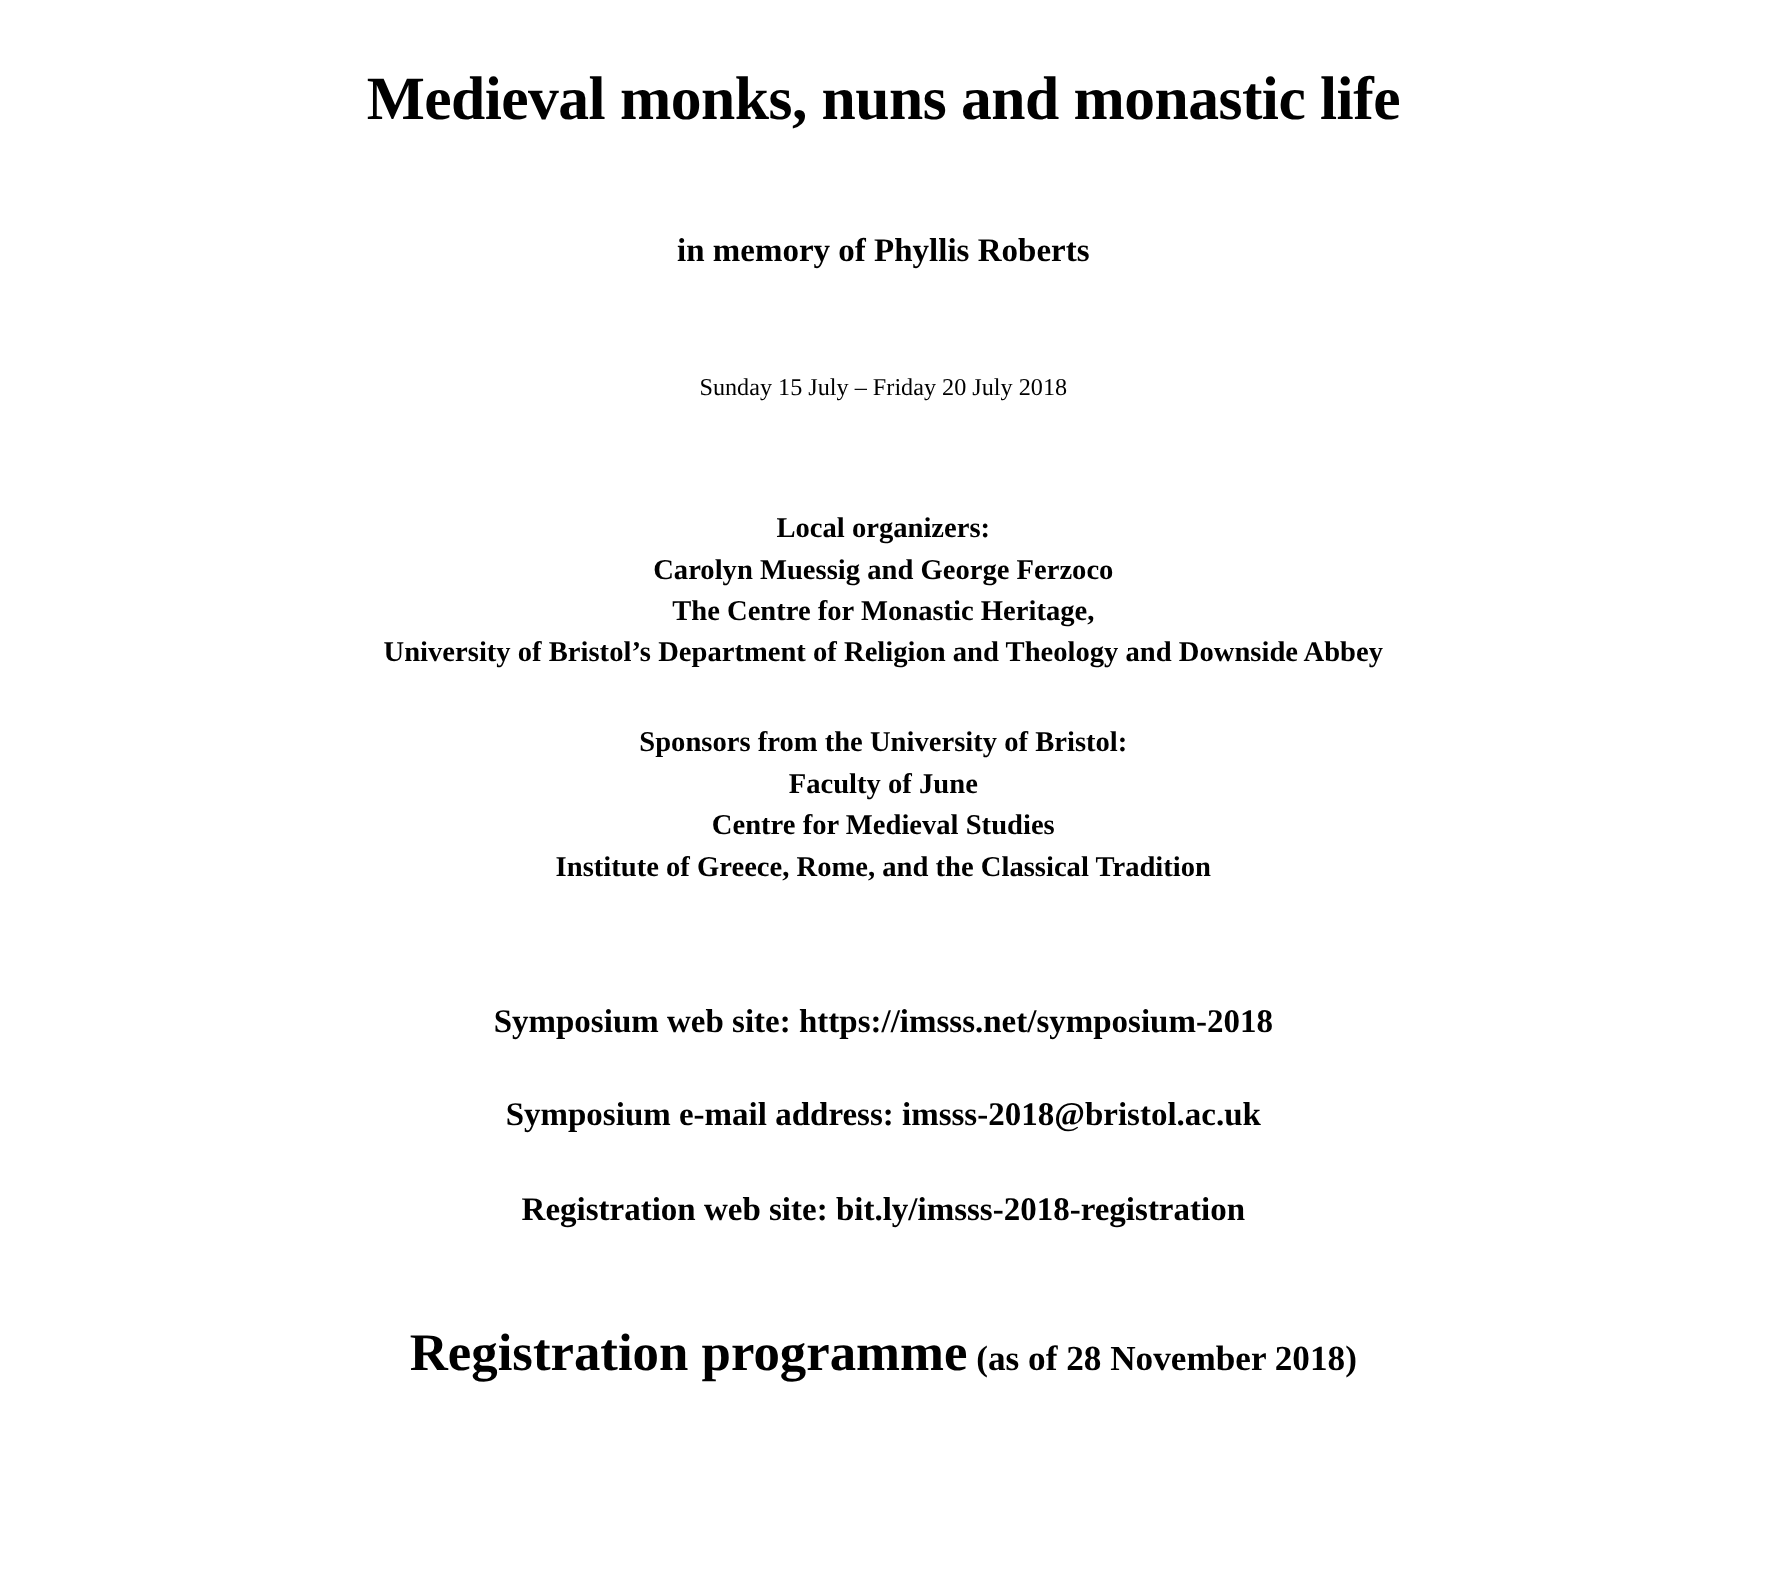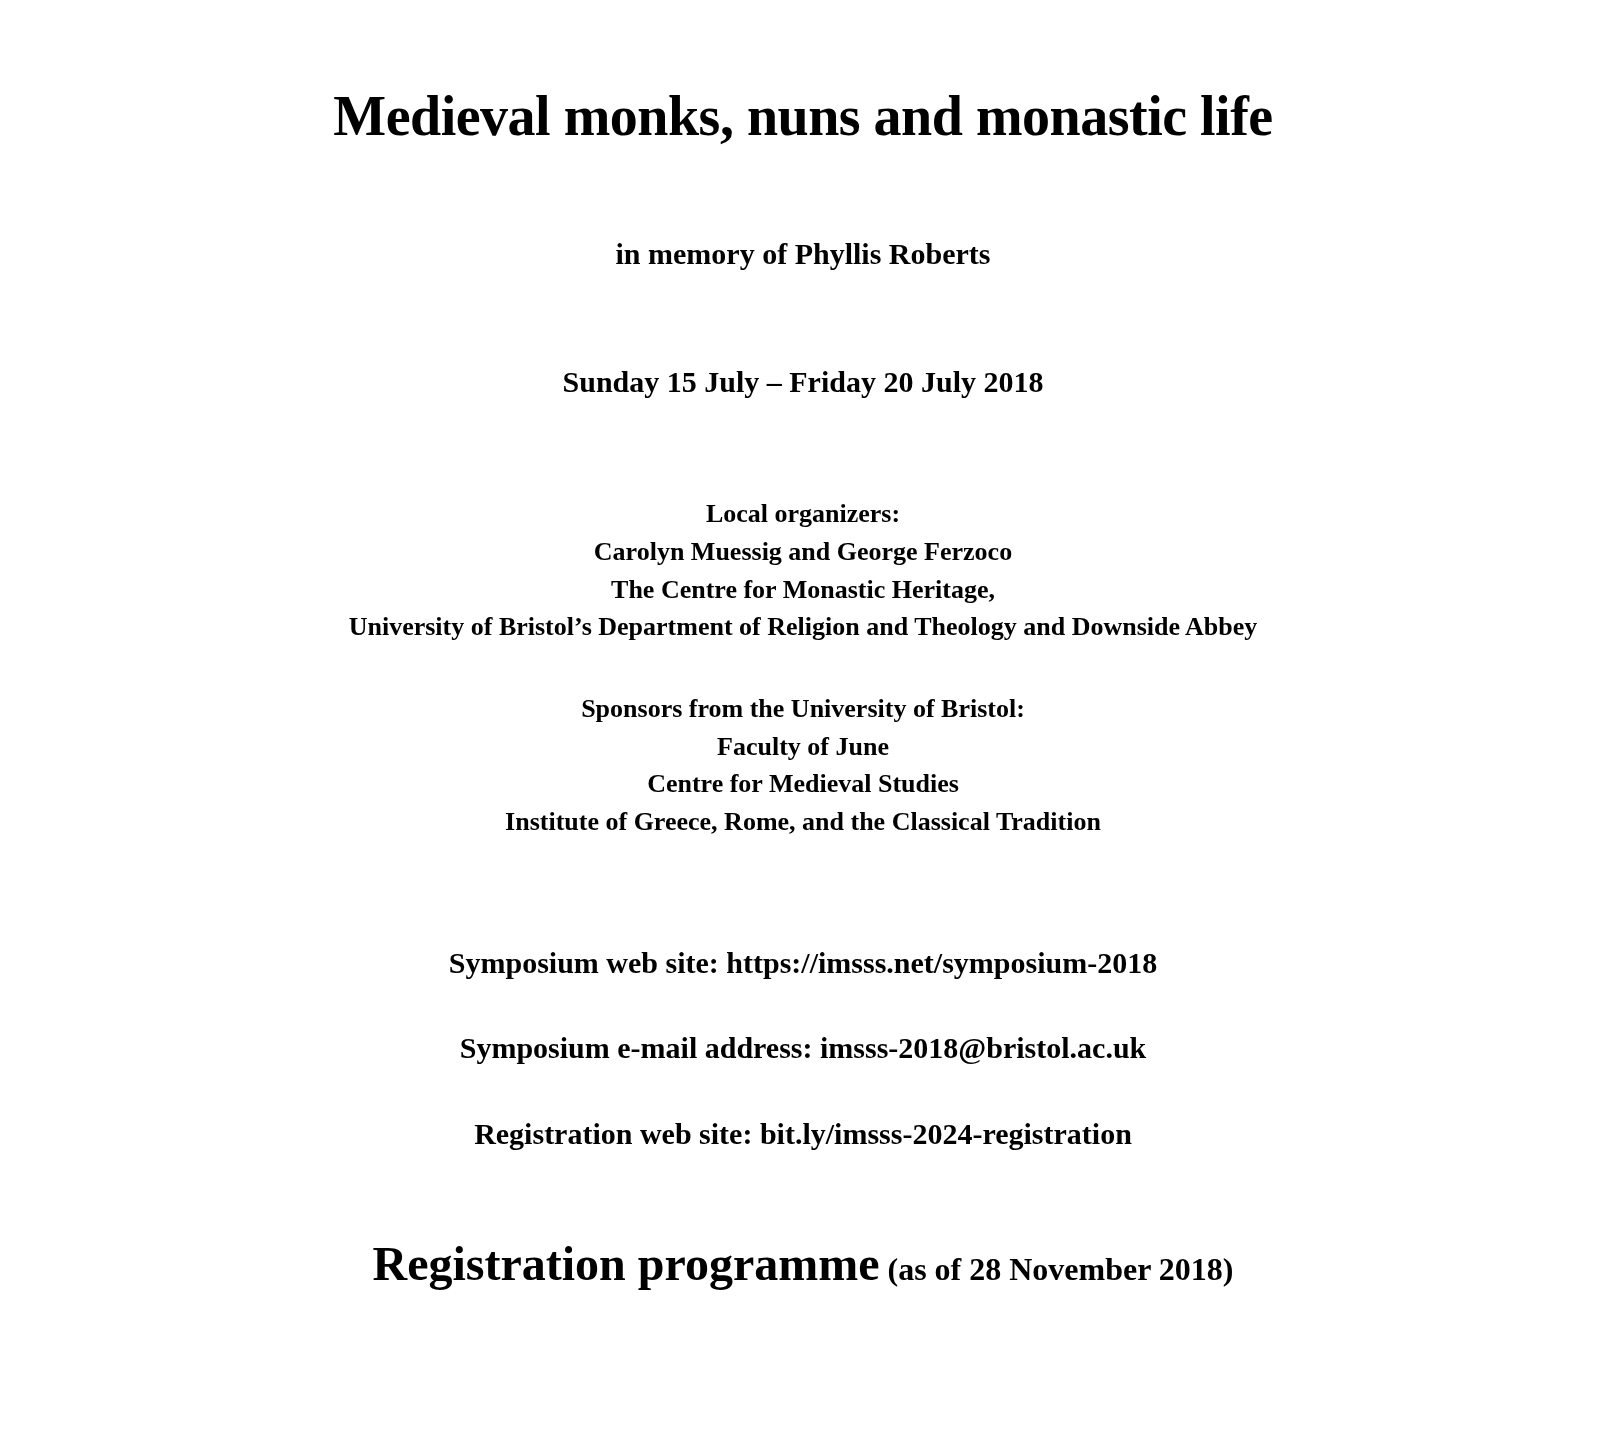--- a/index.html
+++ b/index.html
@@ -18,7 +18,7 @@
     width: 1606px;
     height: 1434px;
     box-sizing: border-box;
-    padding: 70px 60px 0 60px;
+    padding: 44px 60px 0 60px;
     text-align: center;
   }
   .title {

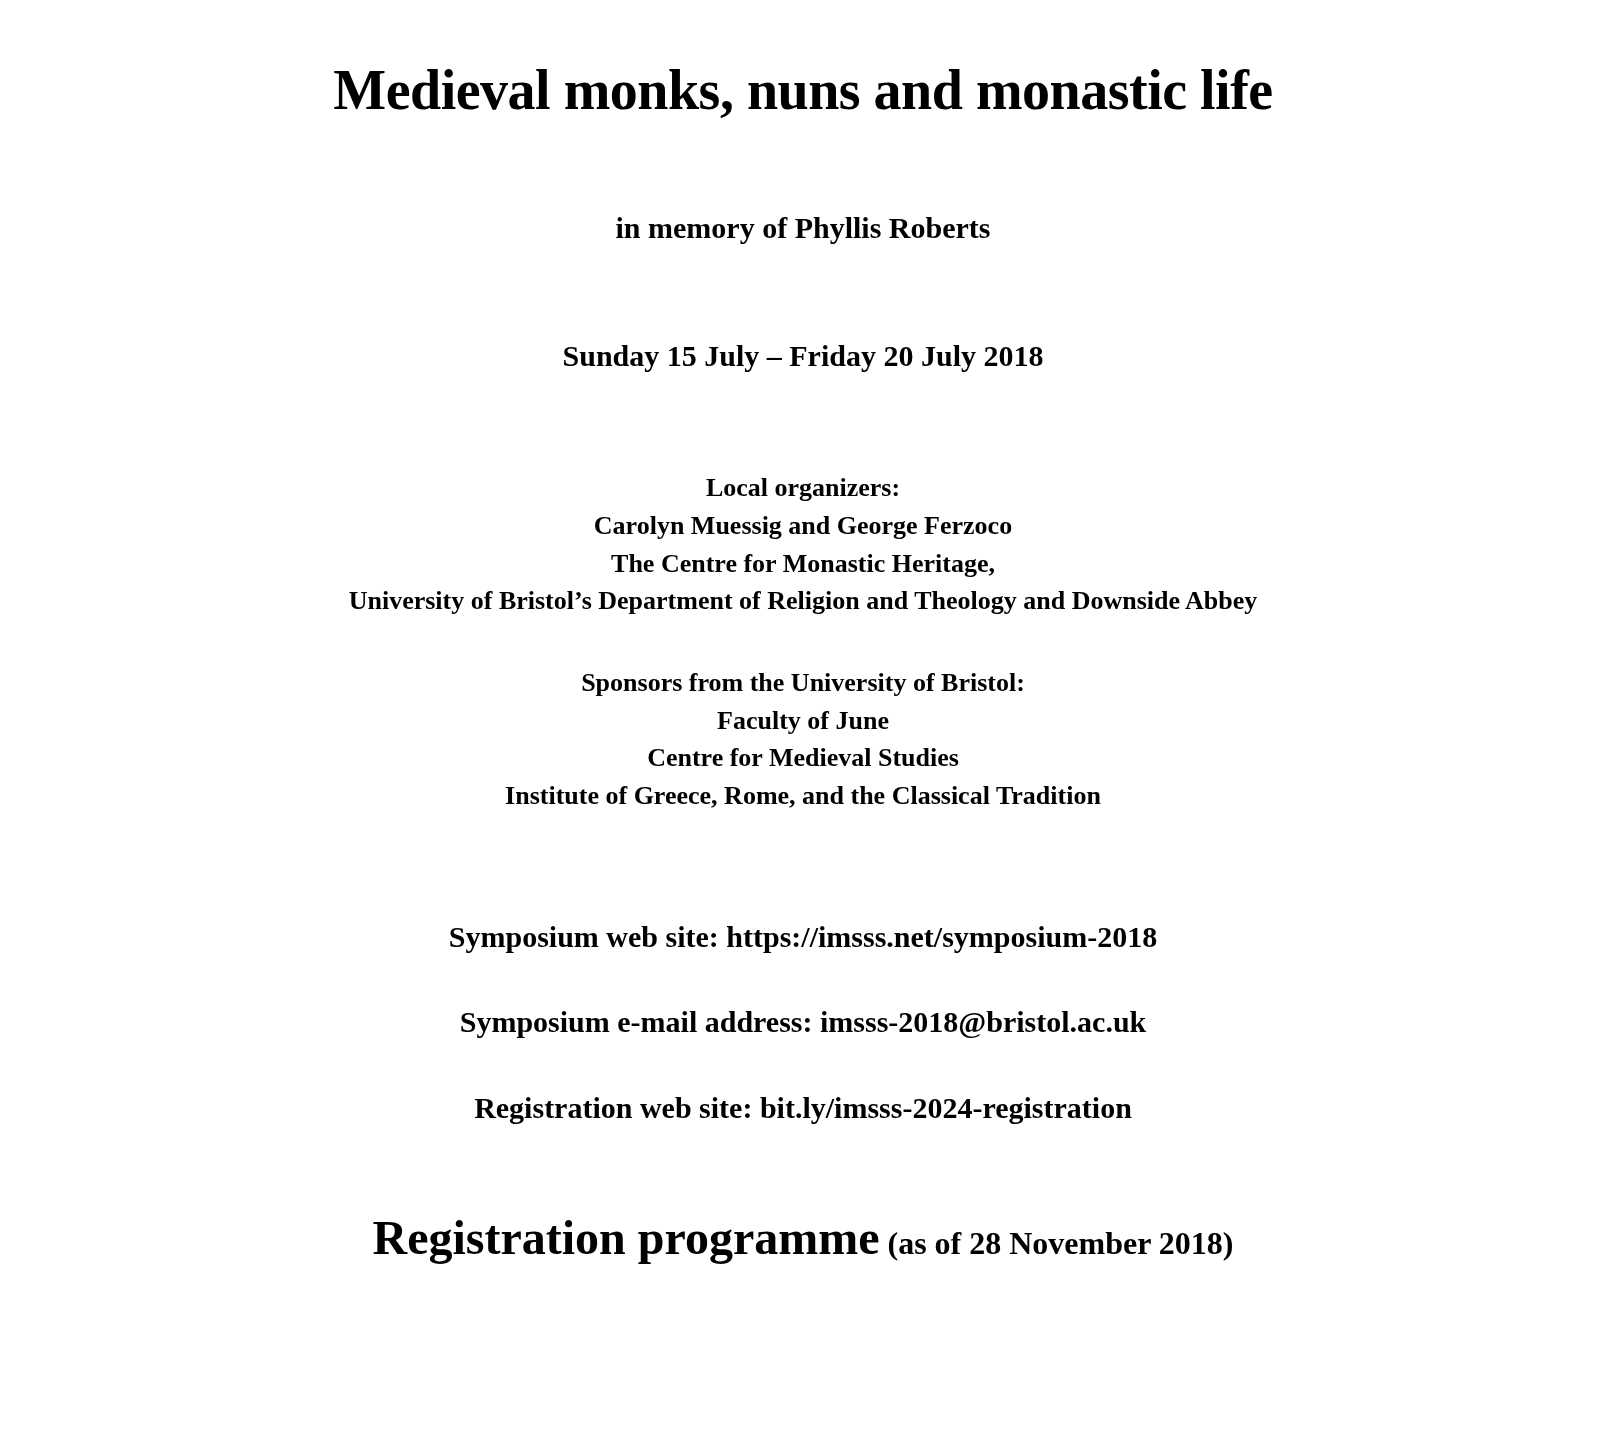--- a/index.html
+++ b/index.html
@@ -40,8 +40,8 @@
     line-height: 0;
   }
   .dates {
-    font-size: 30px;
-    font-weight: bold;
+    font-size: 22px;
+    font-weight: normal;
     margin: 92px 0 0 0;
   }
   .block {

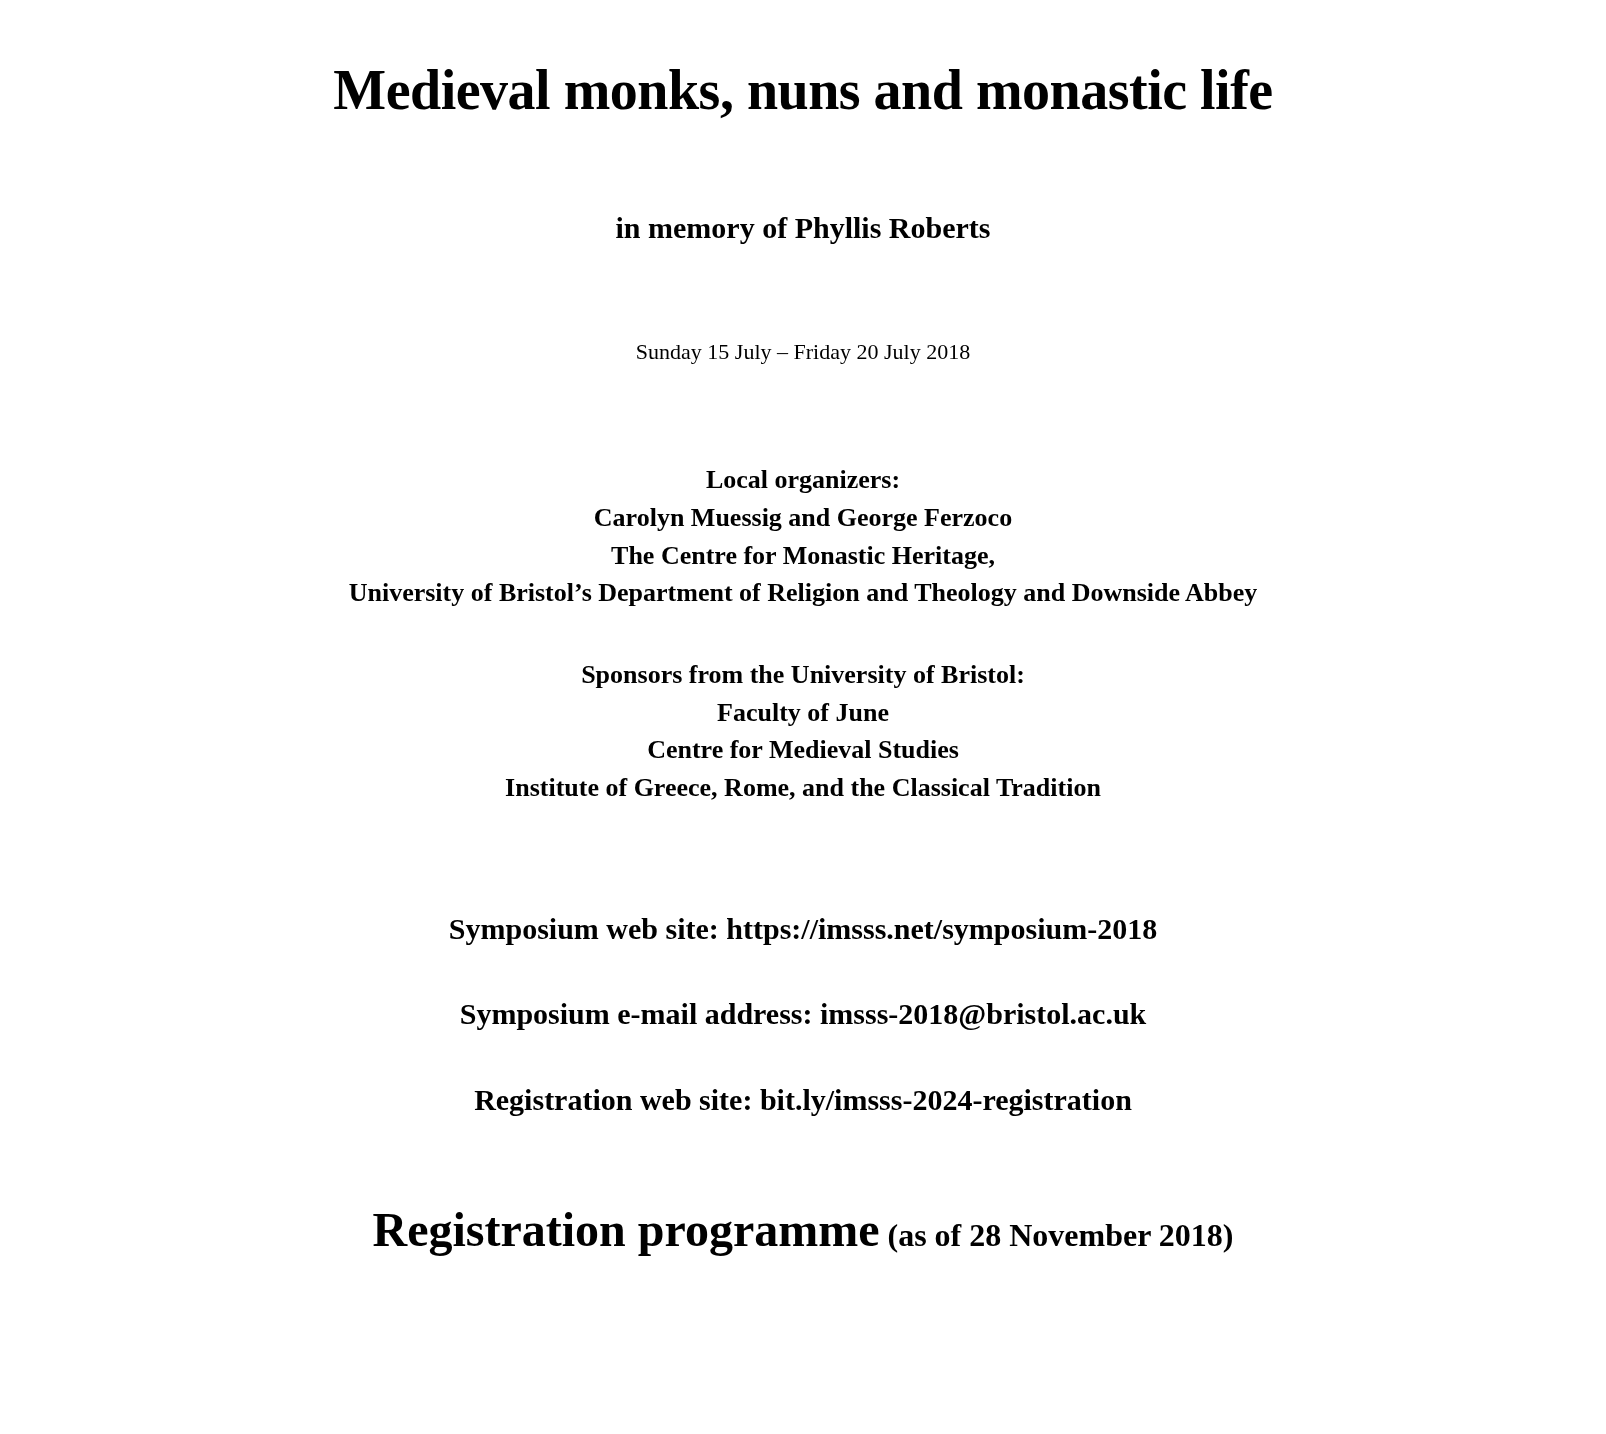--- a/index.html
+++ b/index.html
@@ -112,7 +112,7 @@
 
   <p class="contact contact-web">Symposium web site: https://imsss.net/symposium-2018</p>
   <p class="contact contact-email">Symposium e-mail address: imsss-2018@bristol.ac.uk</p>
-  <p class="contact contact-reg">Registration web site: bit.ly/imsss-2024-registration</p>
+  <p class="contact contact-reg">Registration web site: bit.ly/imsss-2018-registration</p>
 
   <p class="provisional"><span>Registration programme</span><span class="asof"> (as of 28 November 2018)</span></p>
 

